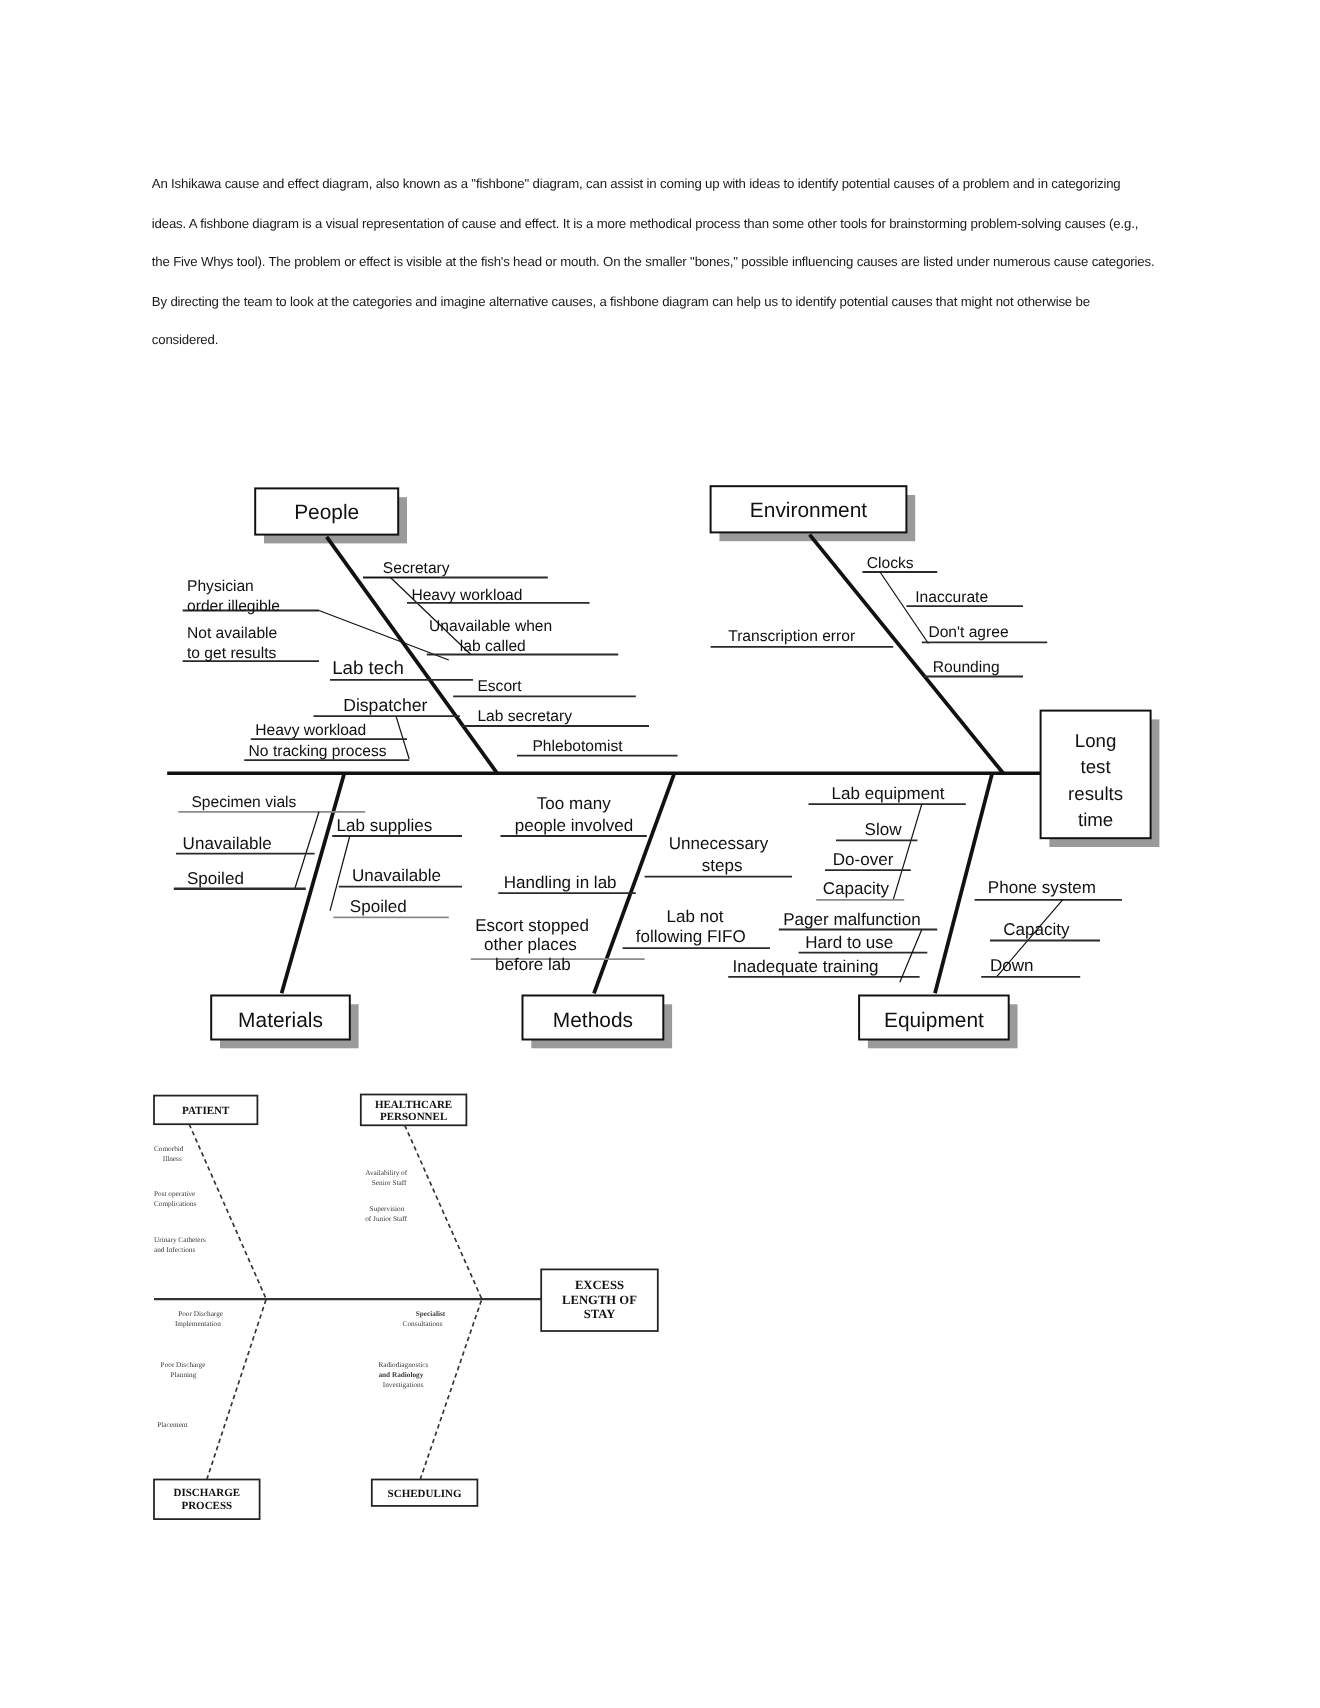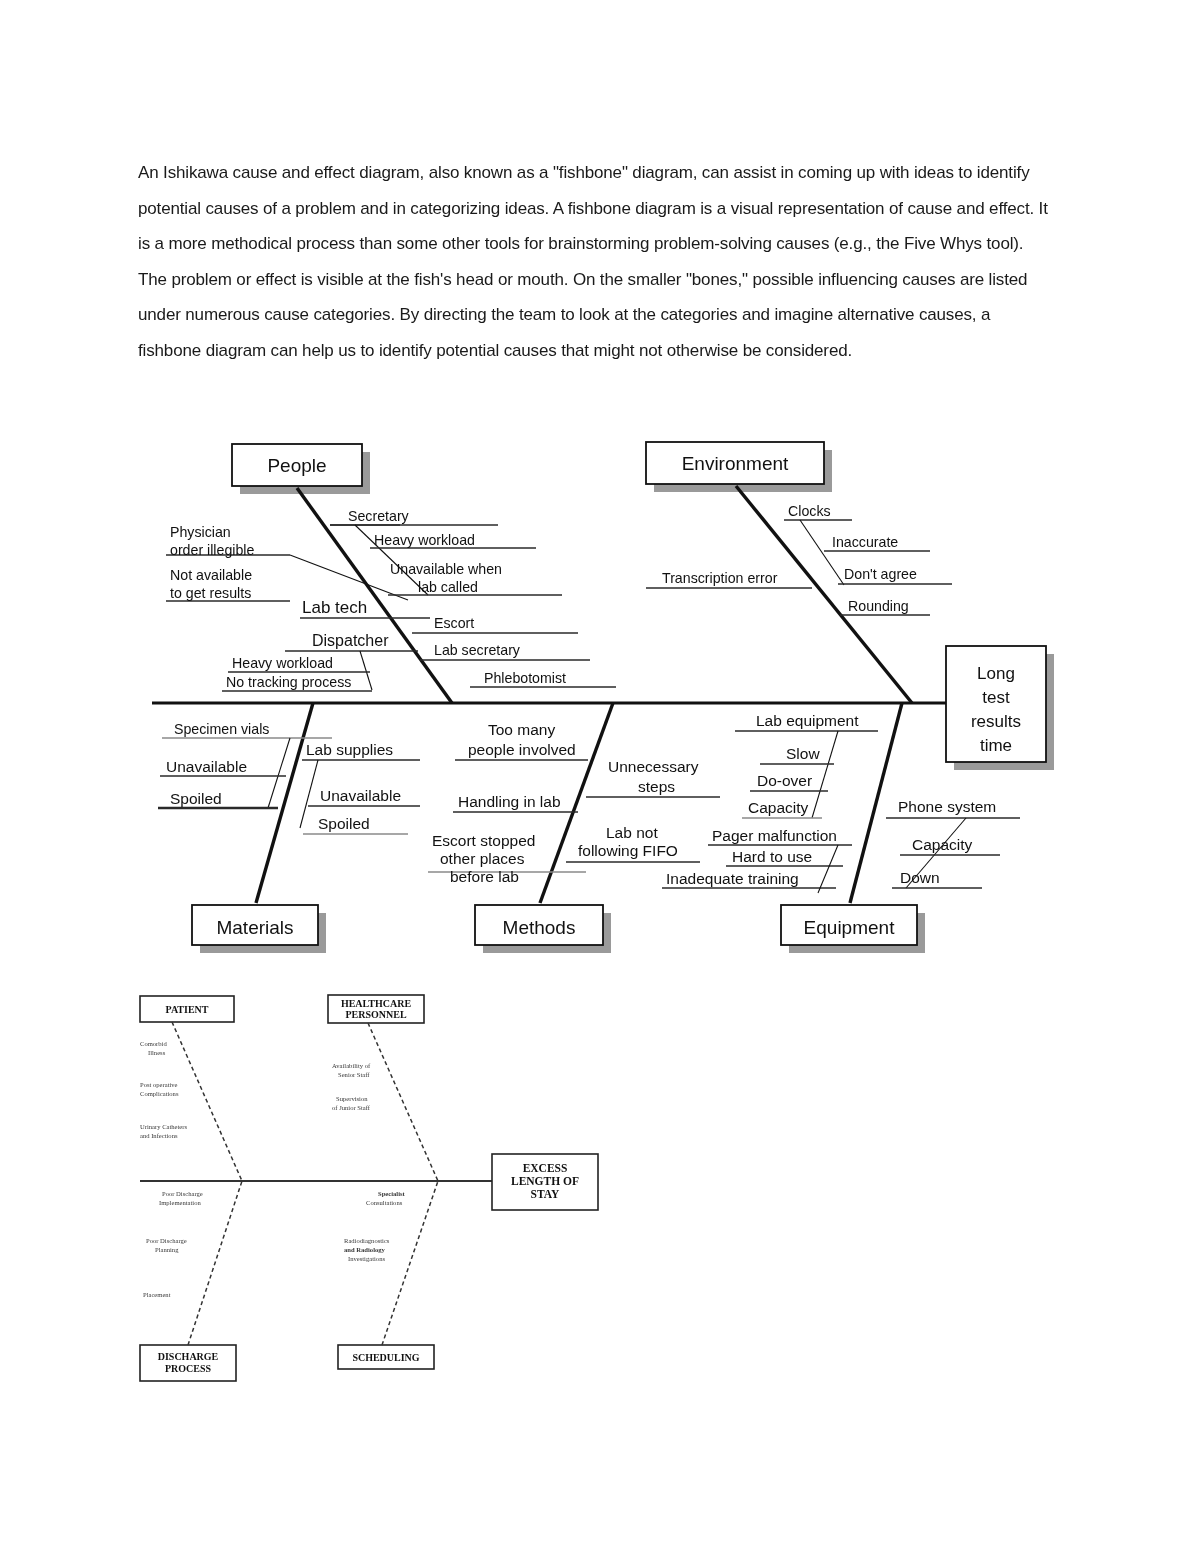--- a/index.html
+++ b/index.html
@@ -8,7 +8,7 @@
 
   
   #intro{position:absolute;left:138px;top:138px;width:912px;
-         font-size:17px;line-height:35.5px;color:#1a1a1a;
+         font-size:12px;line-height:35.5px;color:#1a1a1a;
          letter-spacing:-0.15px;}
 
   

